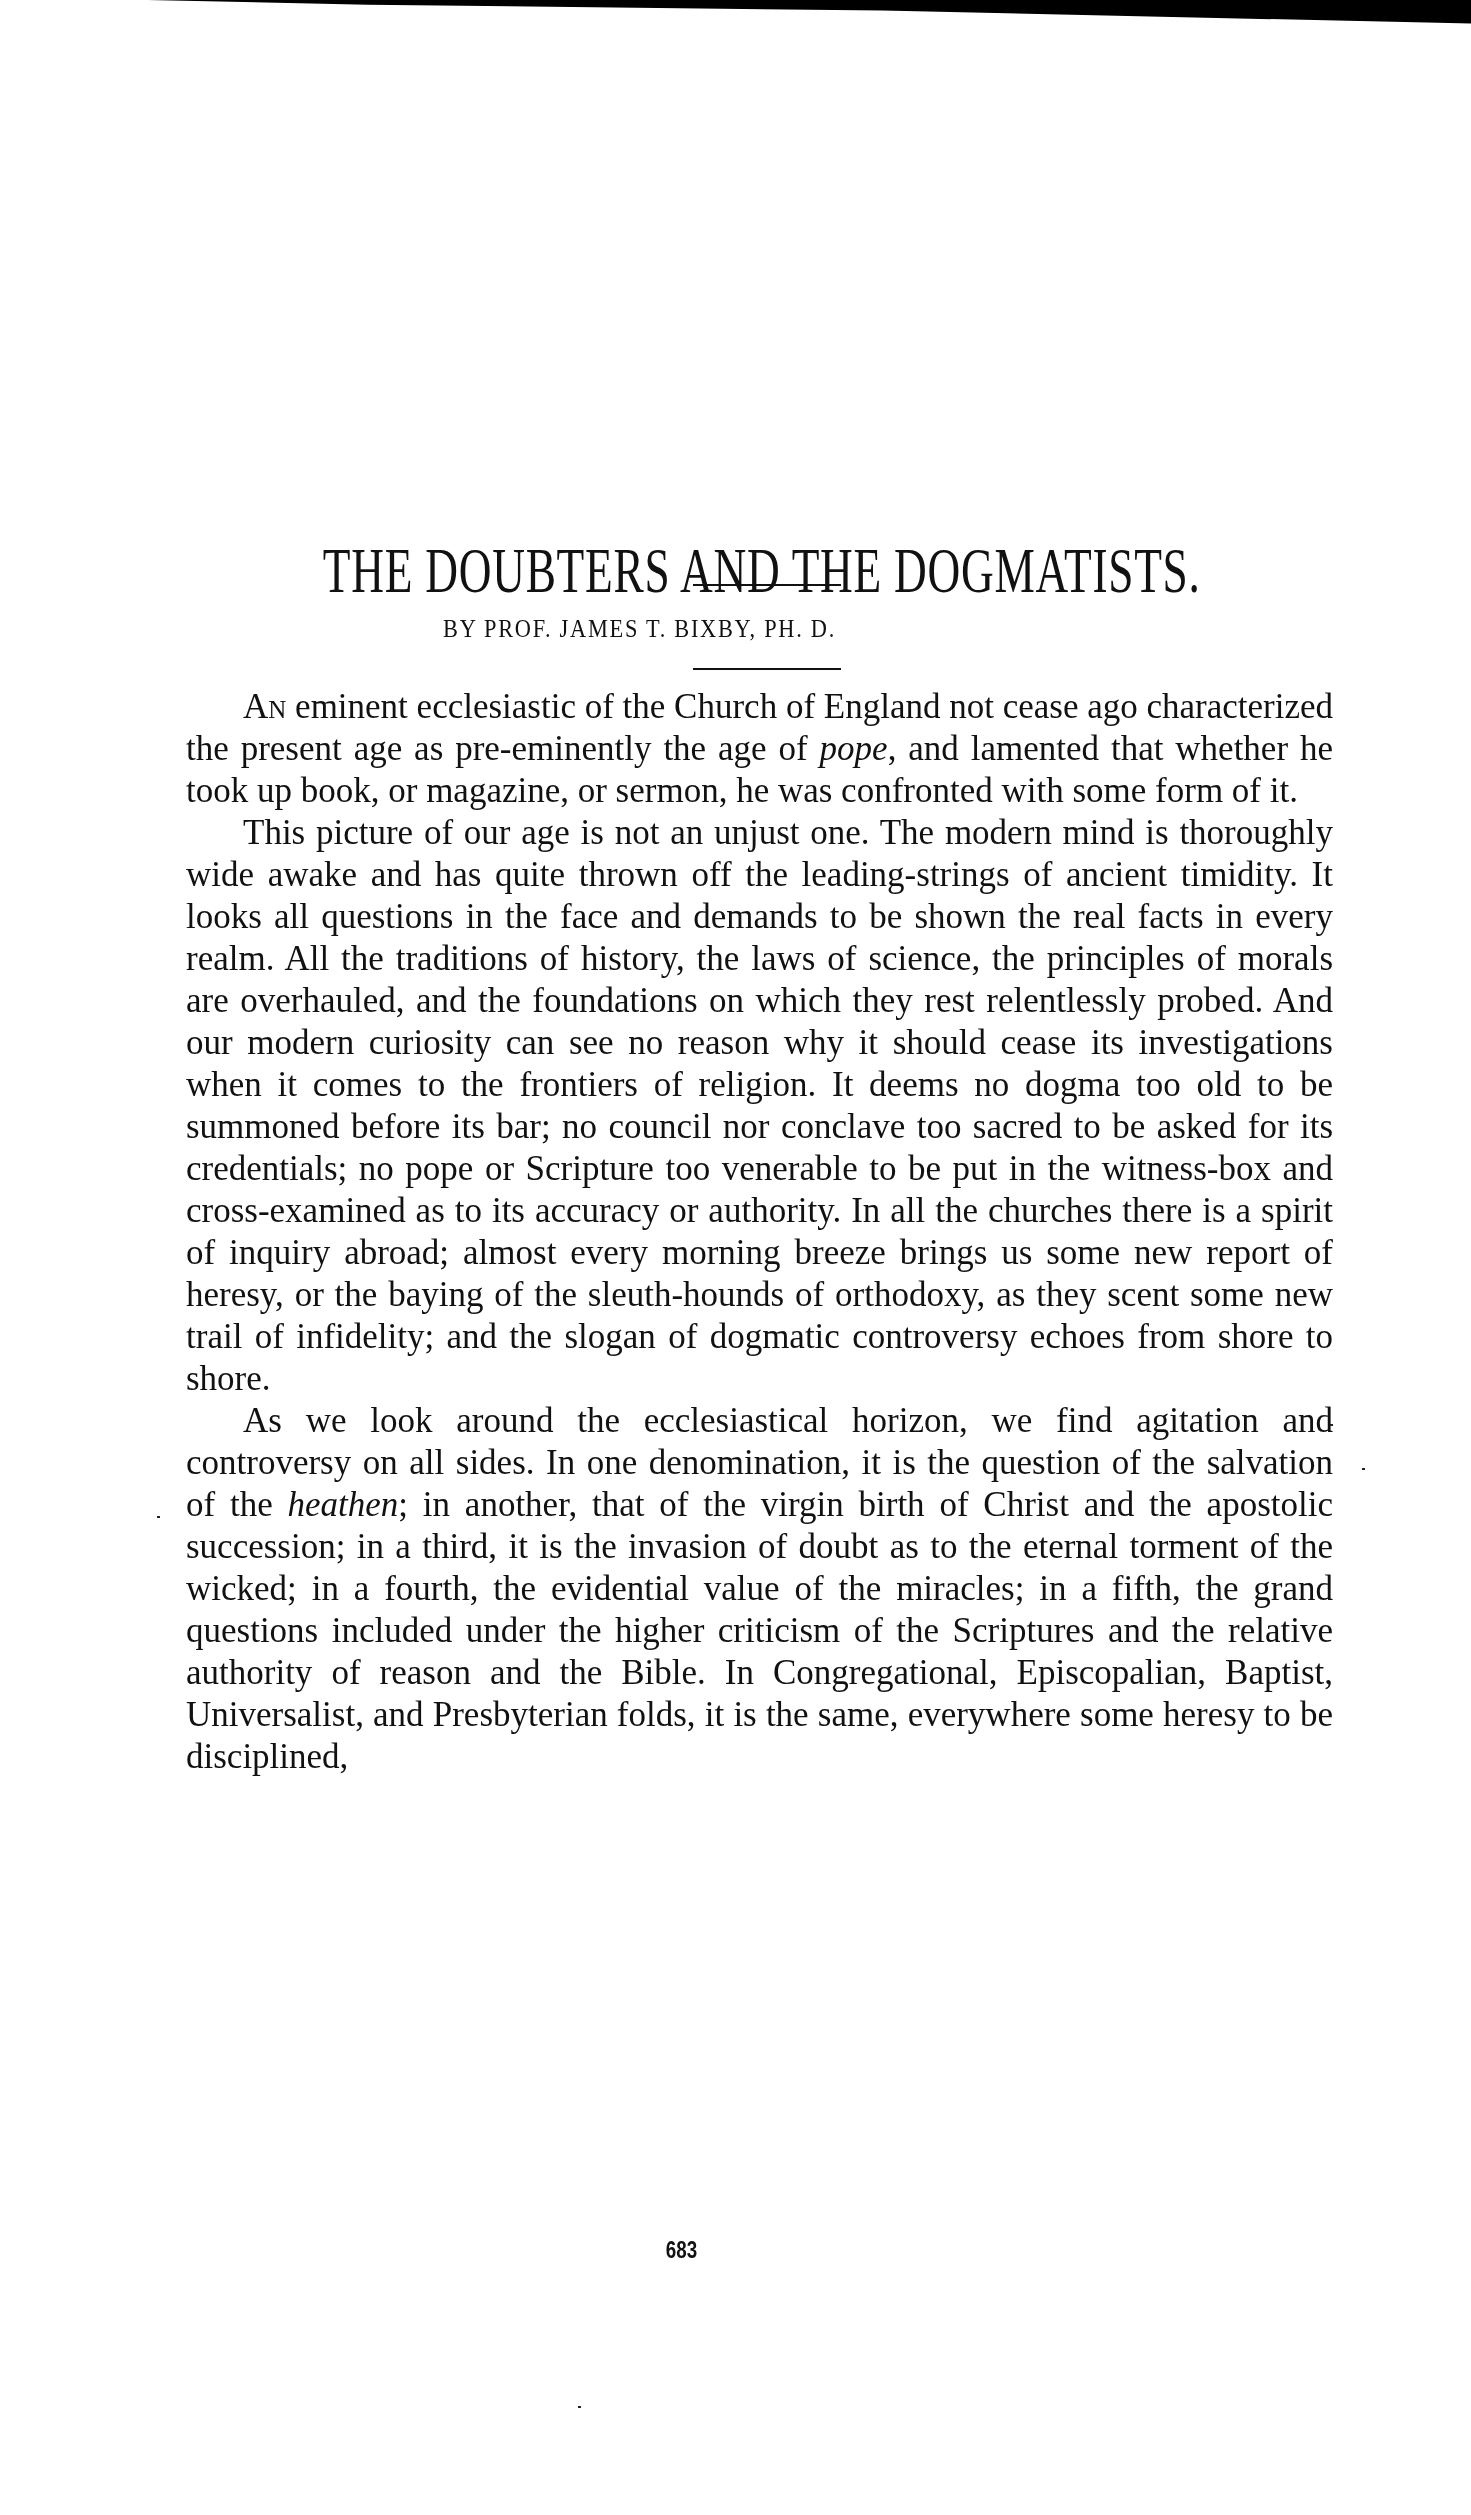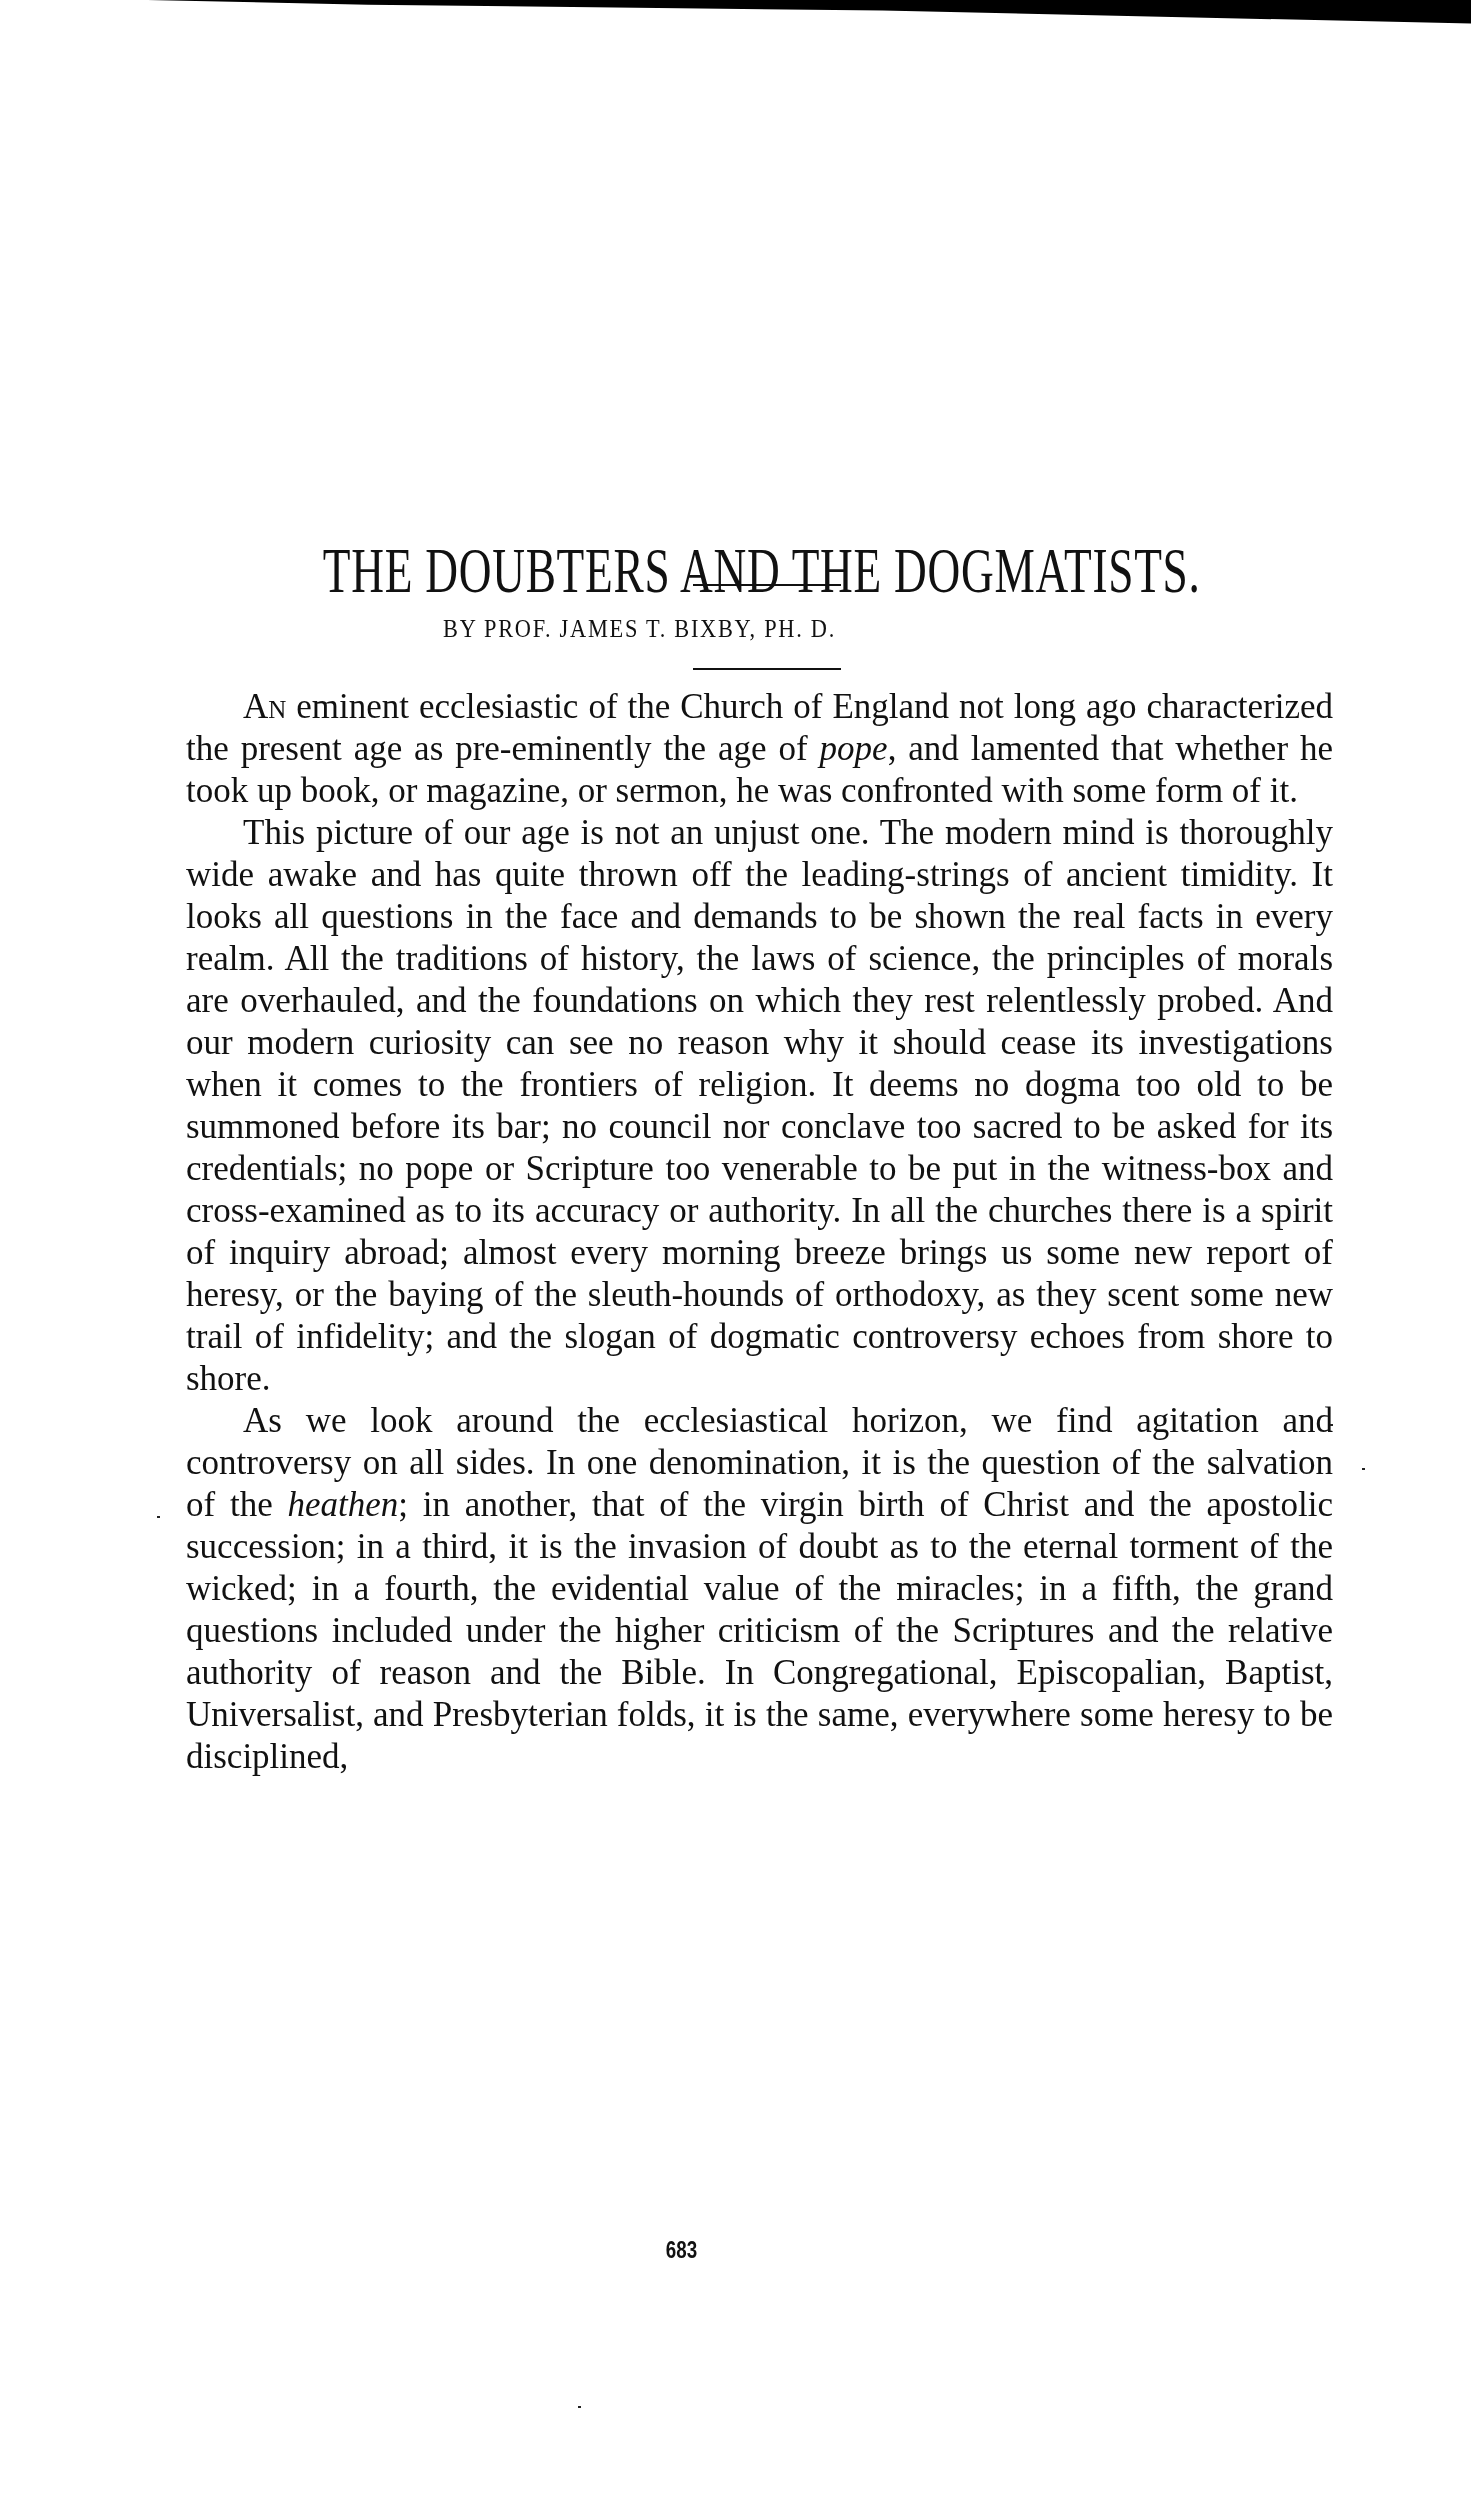--- a/index.html
+++ b/index.html
@@ -39,7 +39,7 @@
 <div class="rule rule-2"></div>
 
 <div class="body">
-  <p><span class="sc">An</span><span> eminent ecclesiastic of the Church of England not long ago characterized the present age as pre-eminently the age of </span><em>pope</em><span>, and lamented that whether he took up book, or magazine, or sermon, he was confronted with some form of it.</span></p>
+  <p><span class="sc">An</span><span> eminent ecclesiastic of the Church of England not cease ago characterized the present age as pre-eminently the age of </span><em>pope</em><span>, and lamented that whether he took up book, or magazine, or sermon, he was confronted with some form of it.</span></p>
   <p><span>This picture of our age is not an unjust one.  The modern mind is thoroughly wide awake and has quite thrown off the leading-strings of ancient timidity.  It looks all questions in the face and demands to be shown the real facts in every realm.  All the traditions of history, the laws of science, the principles of morals are overhauled, and the foundations on which they rest relentlessly probed.  And our modern curiosity can see no reason why it should cease its investigations when it comes to the frontiers of religion.  It deems no dogma too old to be summoned before its bar; no council nor conclave too sacred to be asked for its credentials; no pope or Scripture too venerable to be put in the witness-box and cross-examined as to its accuracy or authority.  In all the churches there is a spirit of inquiry abroad; almost every morning breeze brings us some new report of heresy, or the baying of the sleuth-hounds of orthodoxy, as they scent some new trail of infidelity; and the slogan of dogmatic controversy echoes from shore to shore.</span></p>
   <p><span>As we look around the ecclesiastical horizon, we find agitation and controversy on all sides.  In one denomination, it is the question of the salvation of the </span><em>heathen</em><span>; in another, that of the virgin birth of Christ and the apostolic succession; in a third, it is the invasion of doubt as to the eternal torment of the wicked; in a fourth, the evidential value of the miracles; in a fifth, the grand questions included under the higher criticism of the Scriptures and the relative authority of reason and the Bible.  In Congregational, Episcopalian, Baptist, Universalist, and Presbyterian folds, it is the same, everywhere some heresy to be disciplined,</span></p>
 </div>

